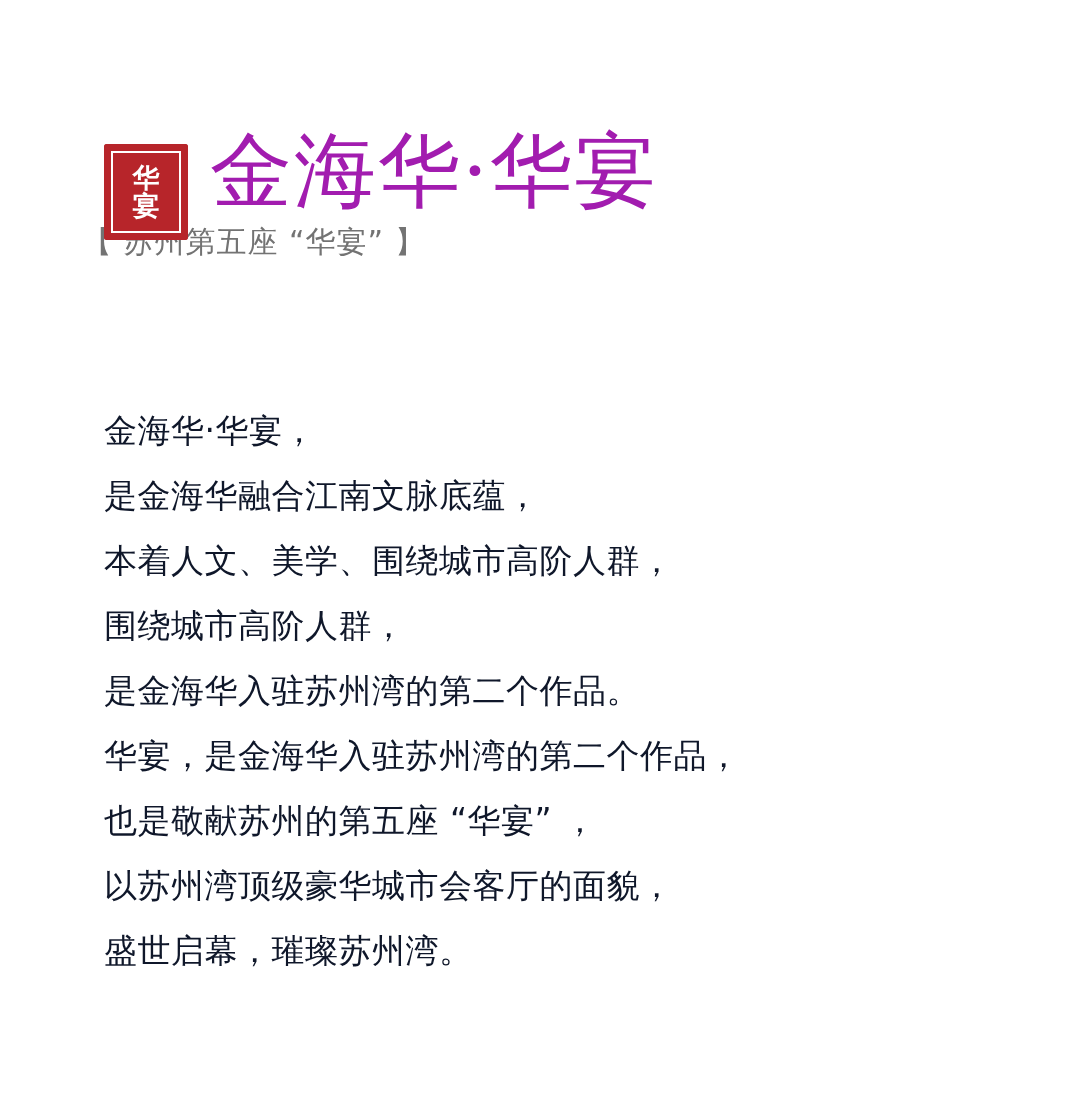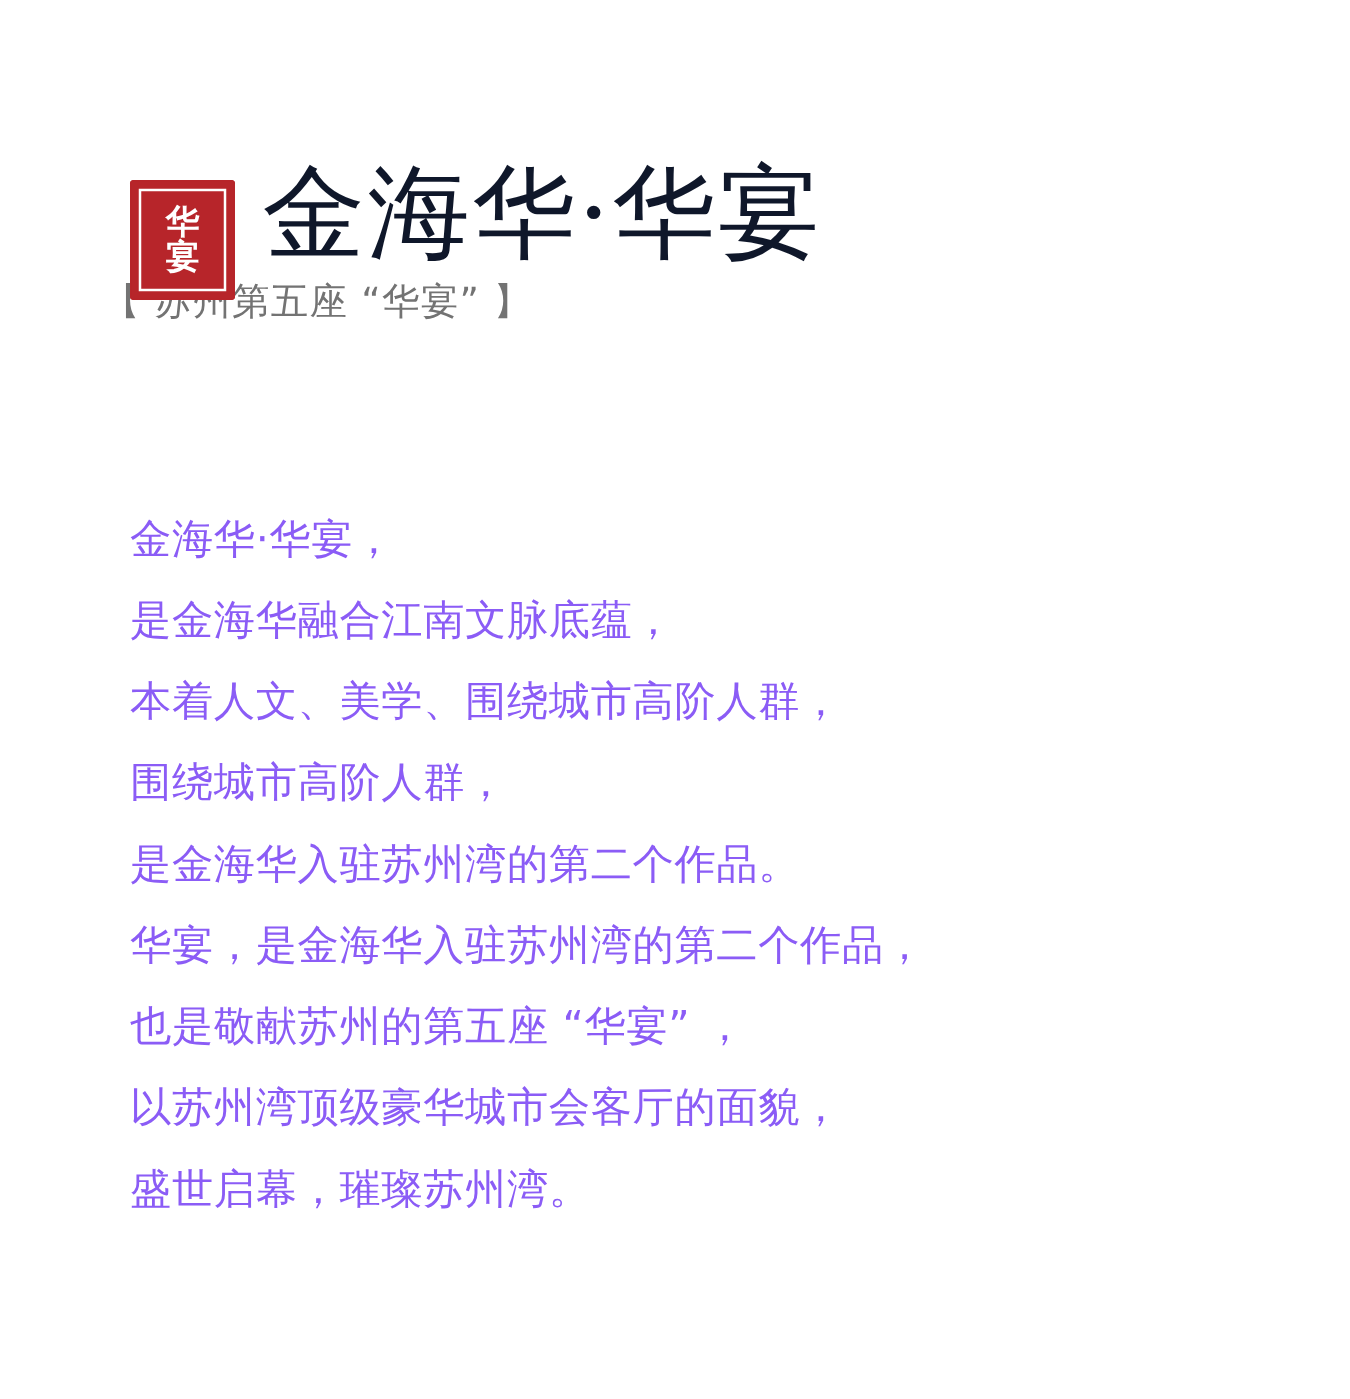--- a/index.html
+++ b/index.html
@@ -78,7 +78,7 @@
     font-size: 82px;
     line-height: 1.0;
     font-weight: 400;
-    color: #0f172a;
+    color: #a21caf;
     letter-spacing: 2px;
     white-space: nowrap;
   }

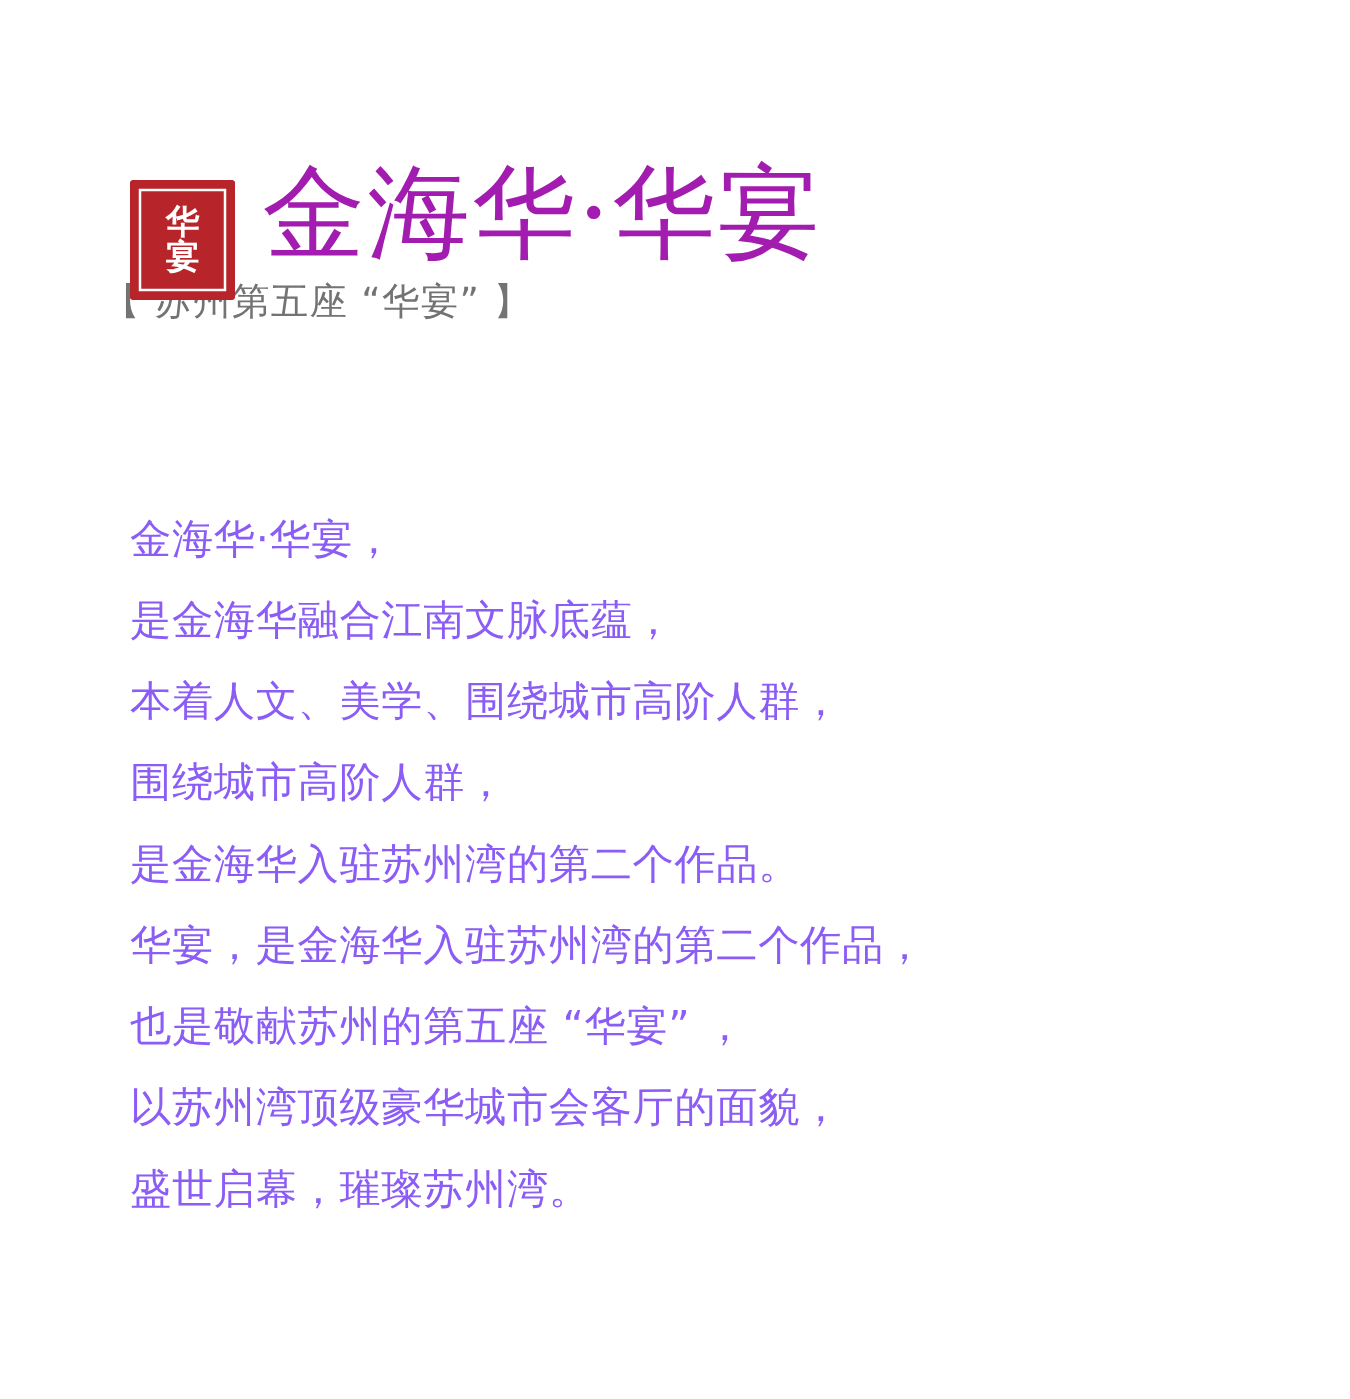--- a/index.html
+++ b/index.html
@@ -105,7 +105,7 @@
     font-family: "DejaVu Sans", "Liberation Sans", sans-serif;
     font-size: 33px;
     line-height: 65px;
-    color: #8b5cf6;
+    color: #0f172a;
     letter-spacing: 0.5px;
     white-space: nowrap;
   }

